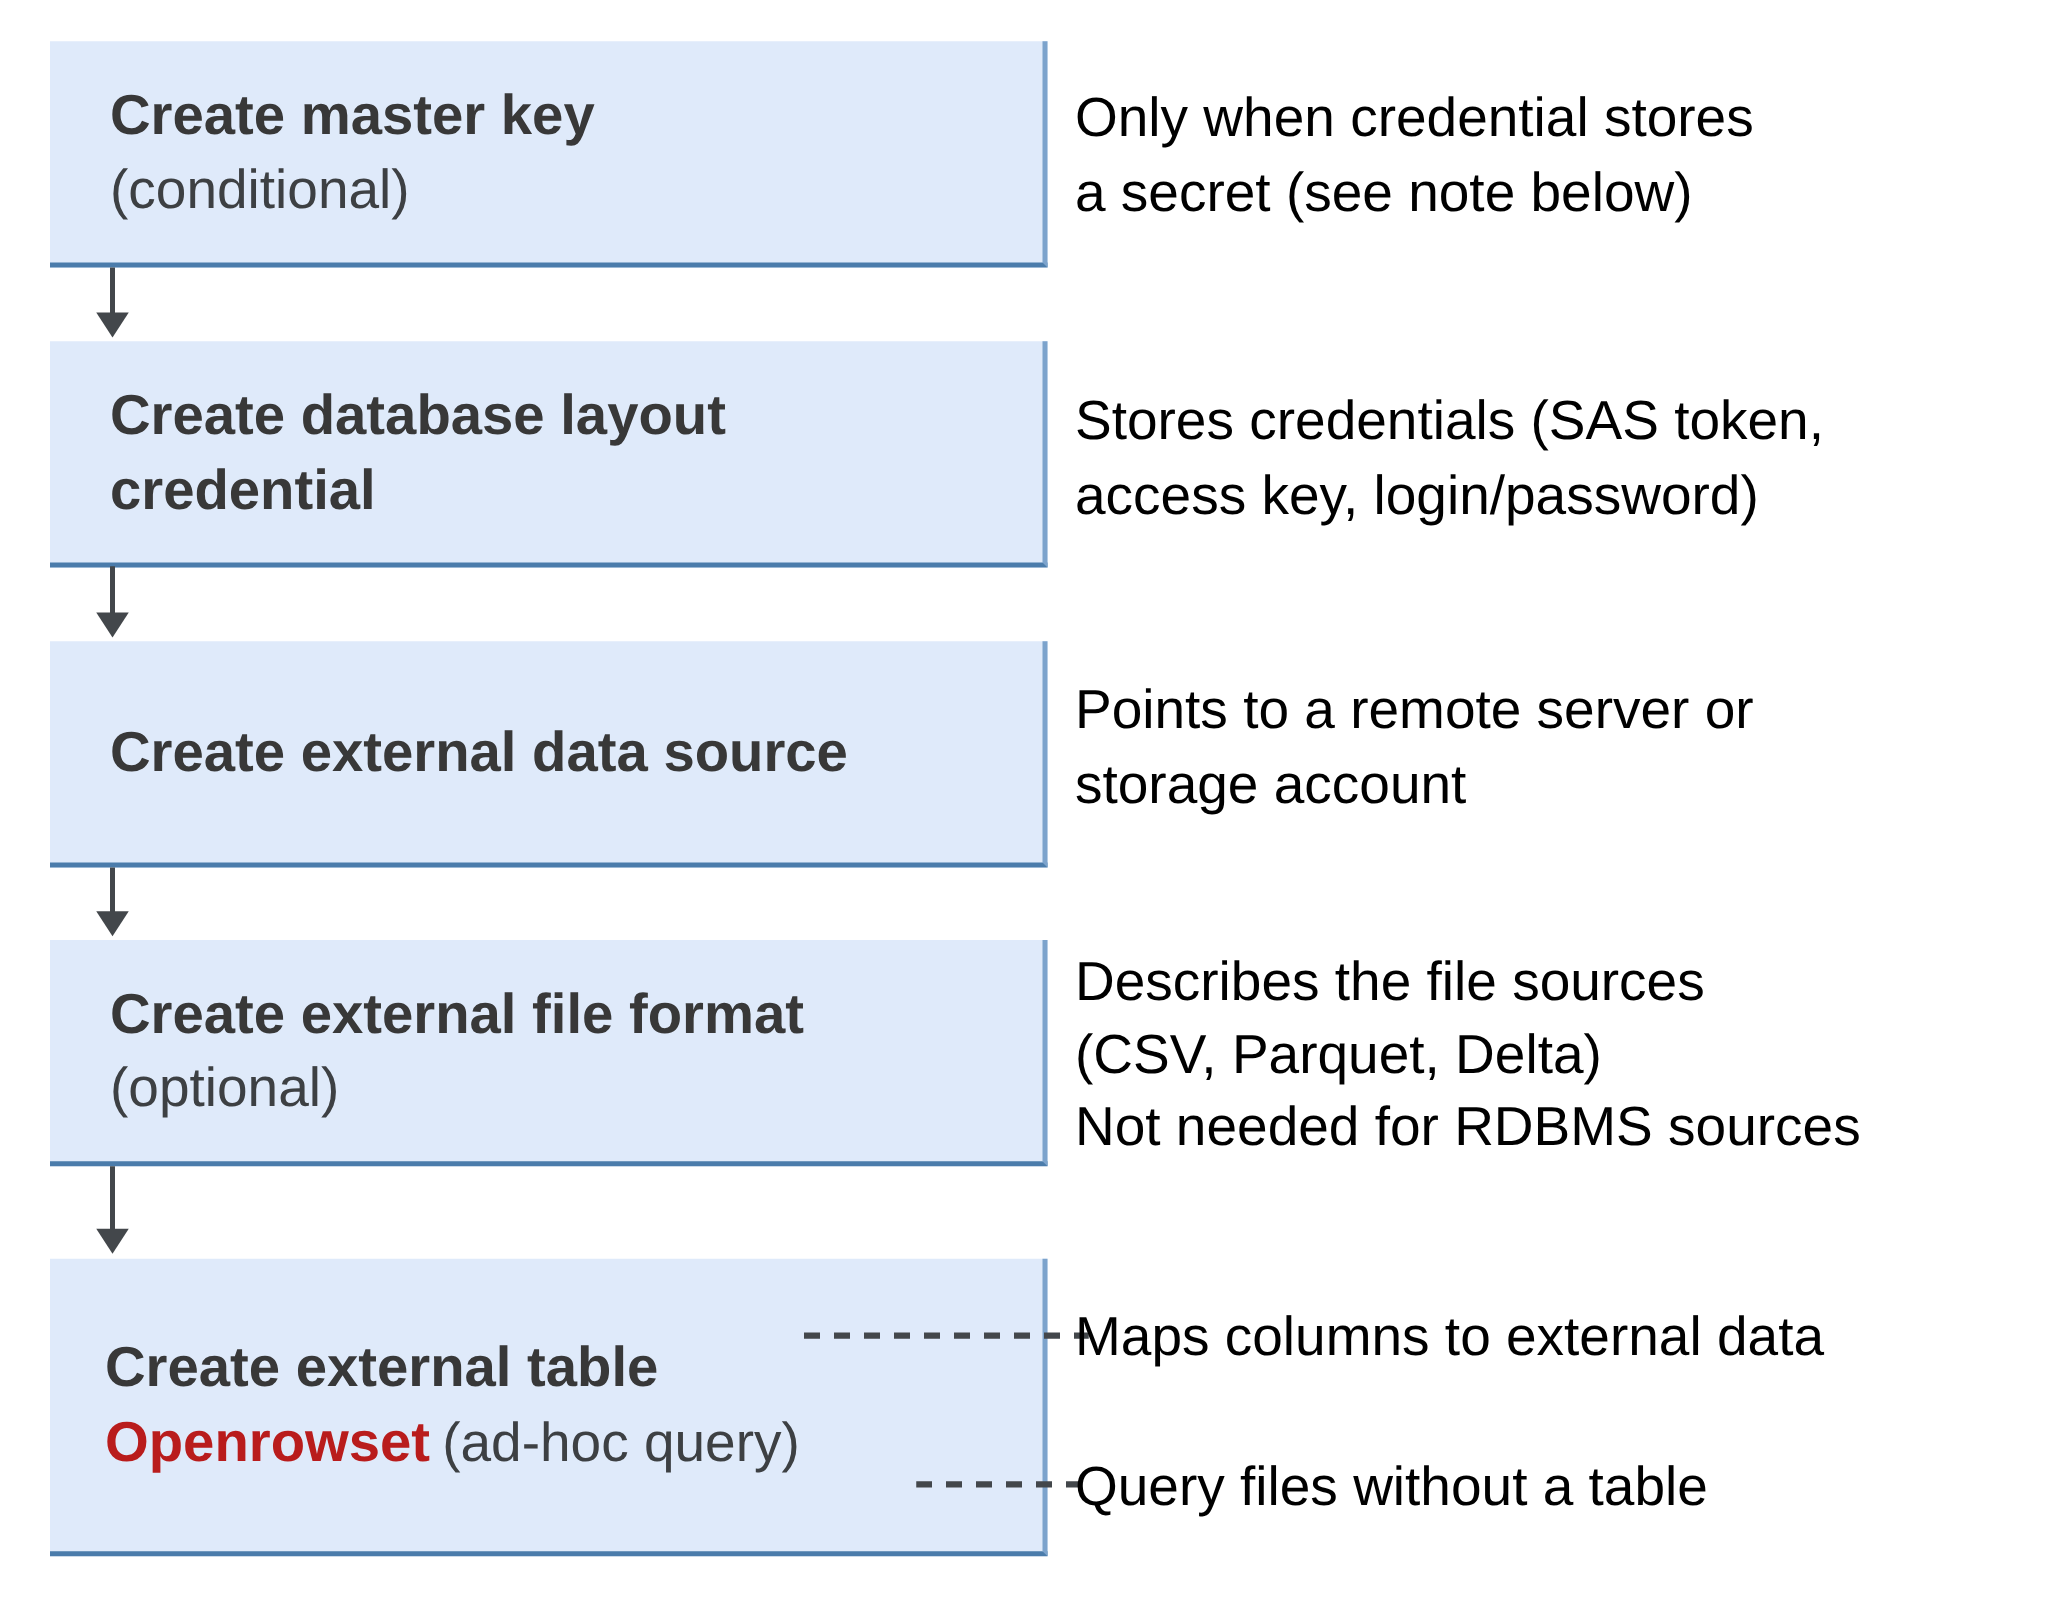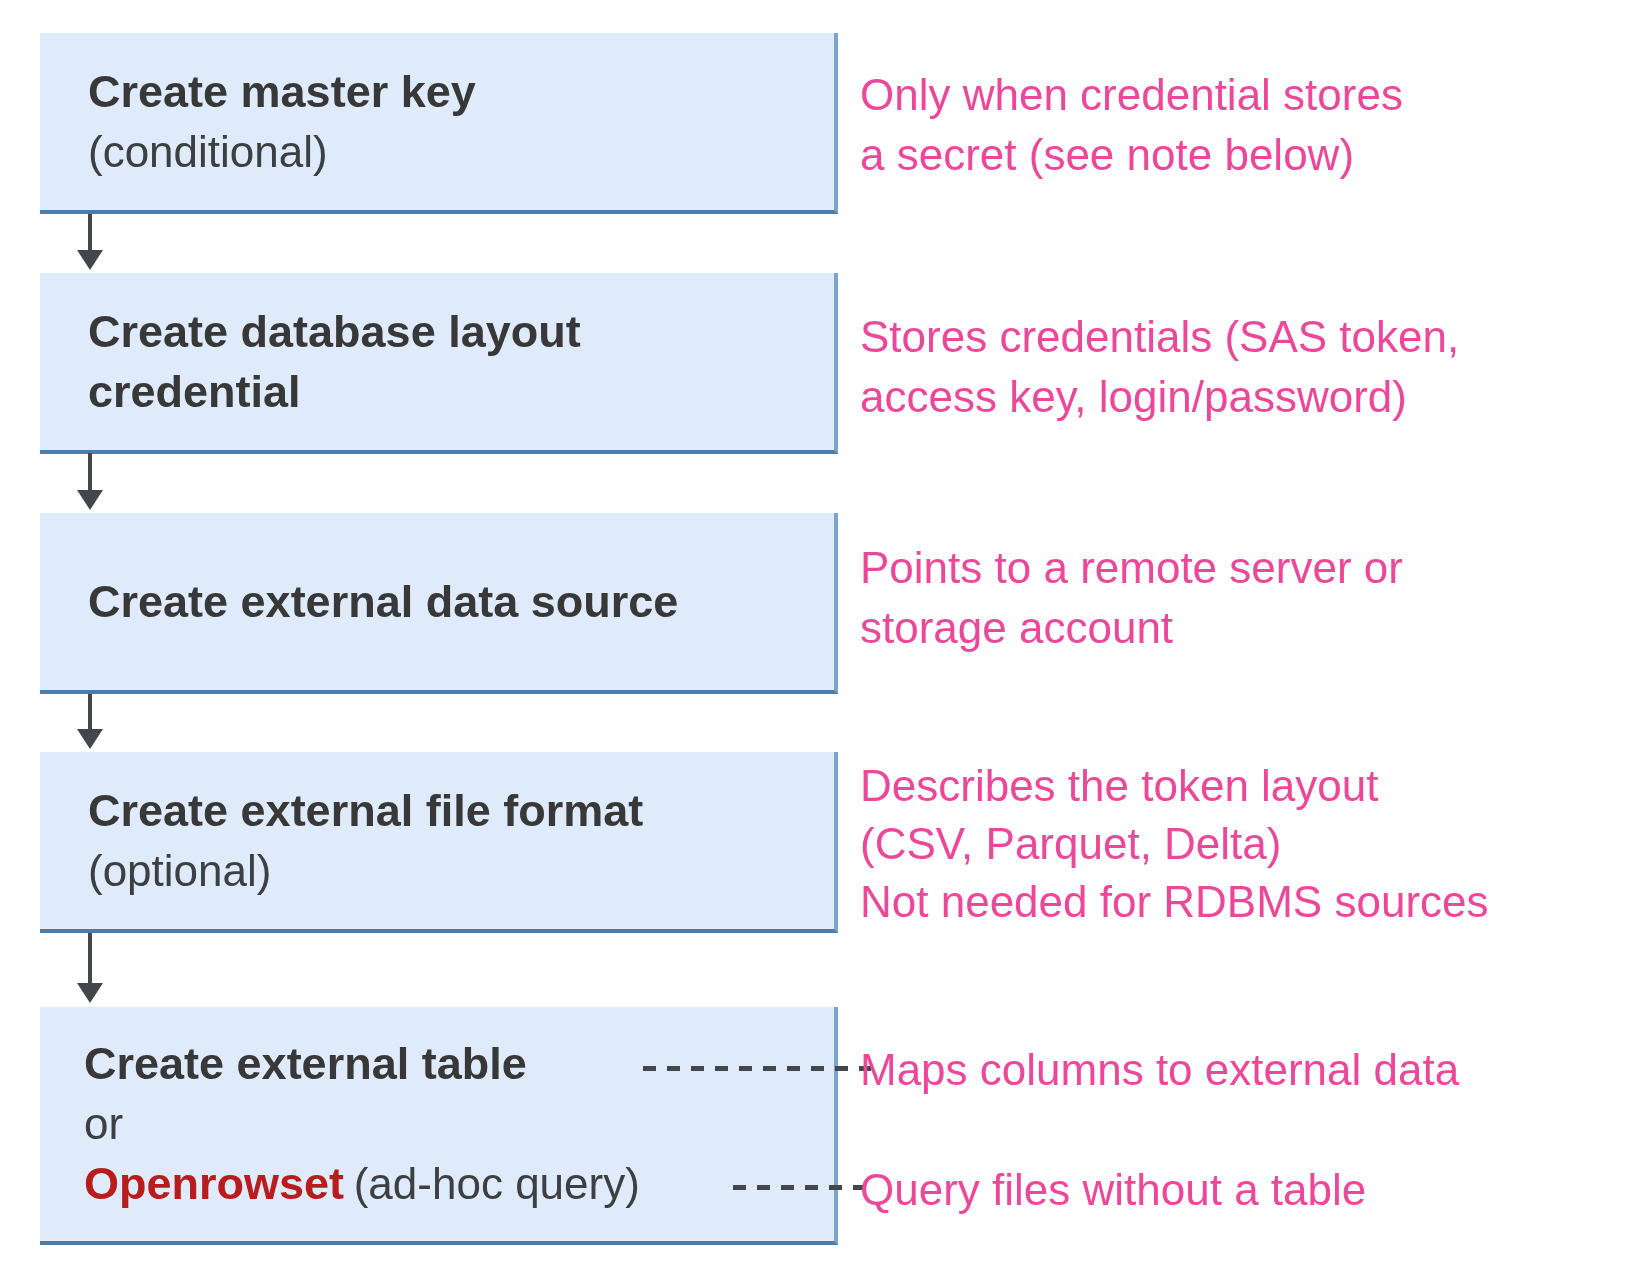--- a/index.html
+++ b/index.html
@@ -97,7 +97,7 @@
   .ann {
     position: absolute;
     left: 860px;
-    color: #ec4899;
+    color: #000000;
     font-size: 44px;
     line-height: 60px;
     font-weight: 400;

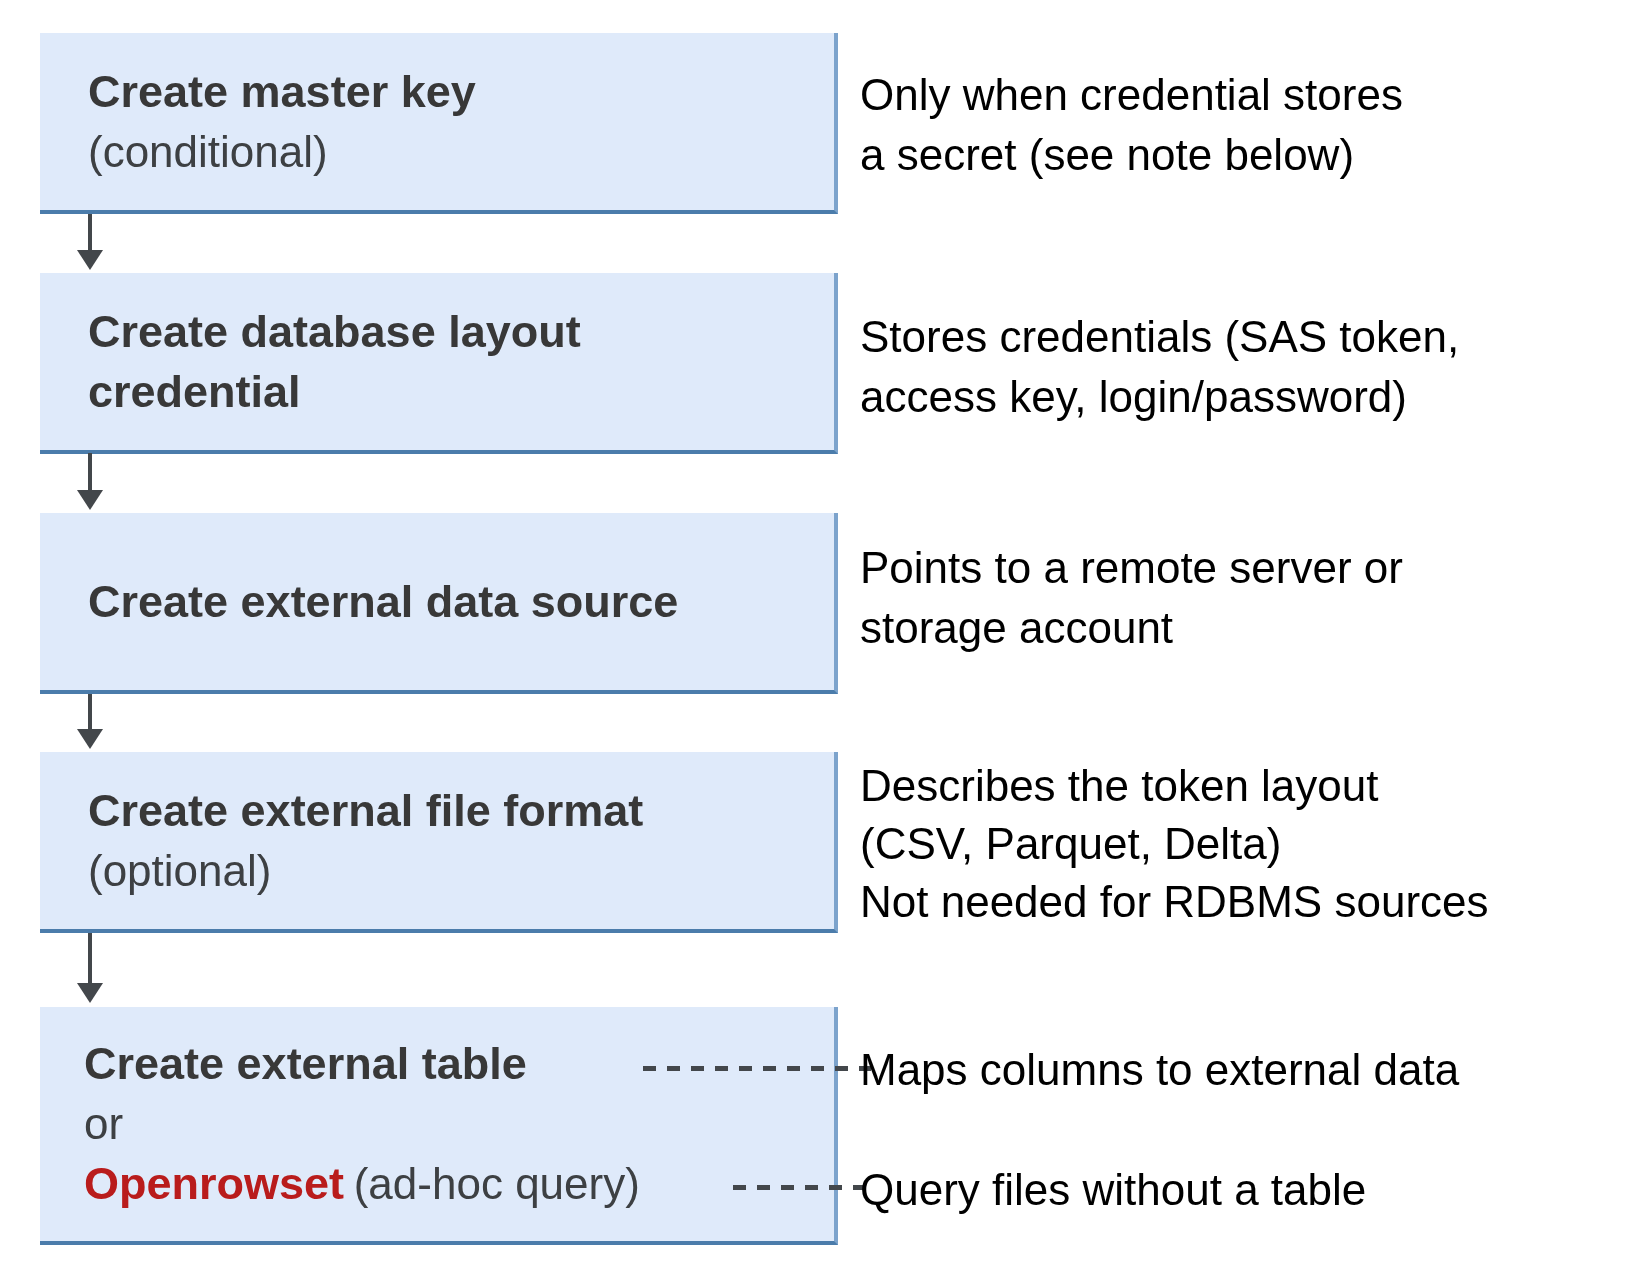--- a/index.html
+++ b/index.html
@@ -187,7 +187,7 @@
   </div>
 
   <div class="ann ann4">
-    <div>Describes the token layout</div>
+    <div>Describes the file sources</div>
     <div>(CSV, Parquet, Delta)</div>
     <div>Not needed for RDBMS sources</div>
   </div>

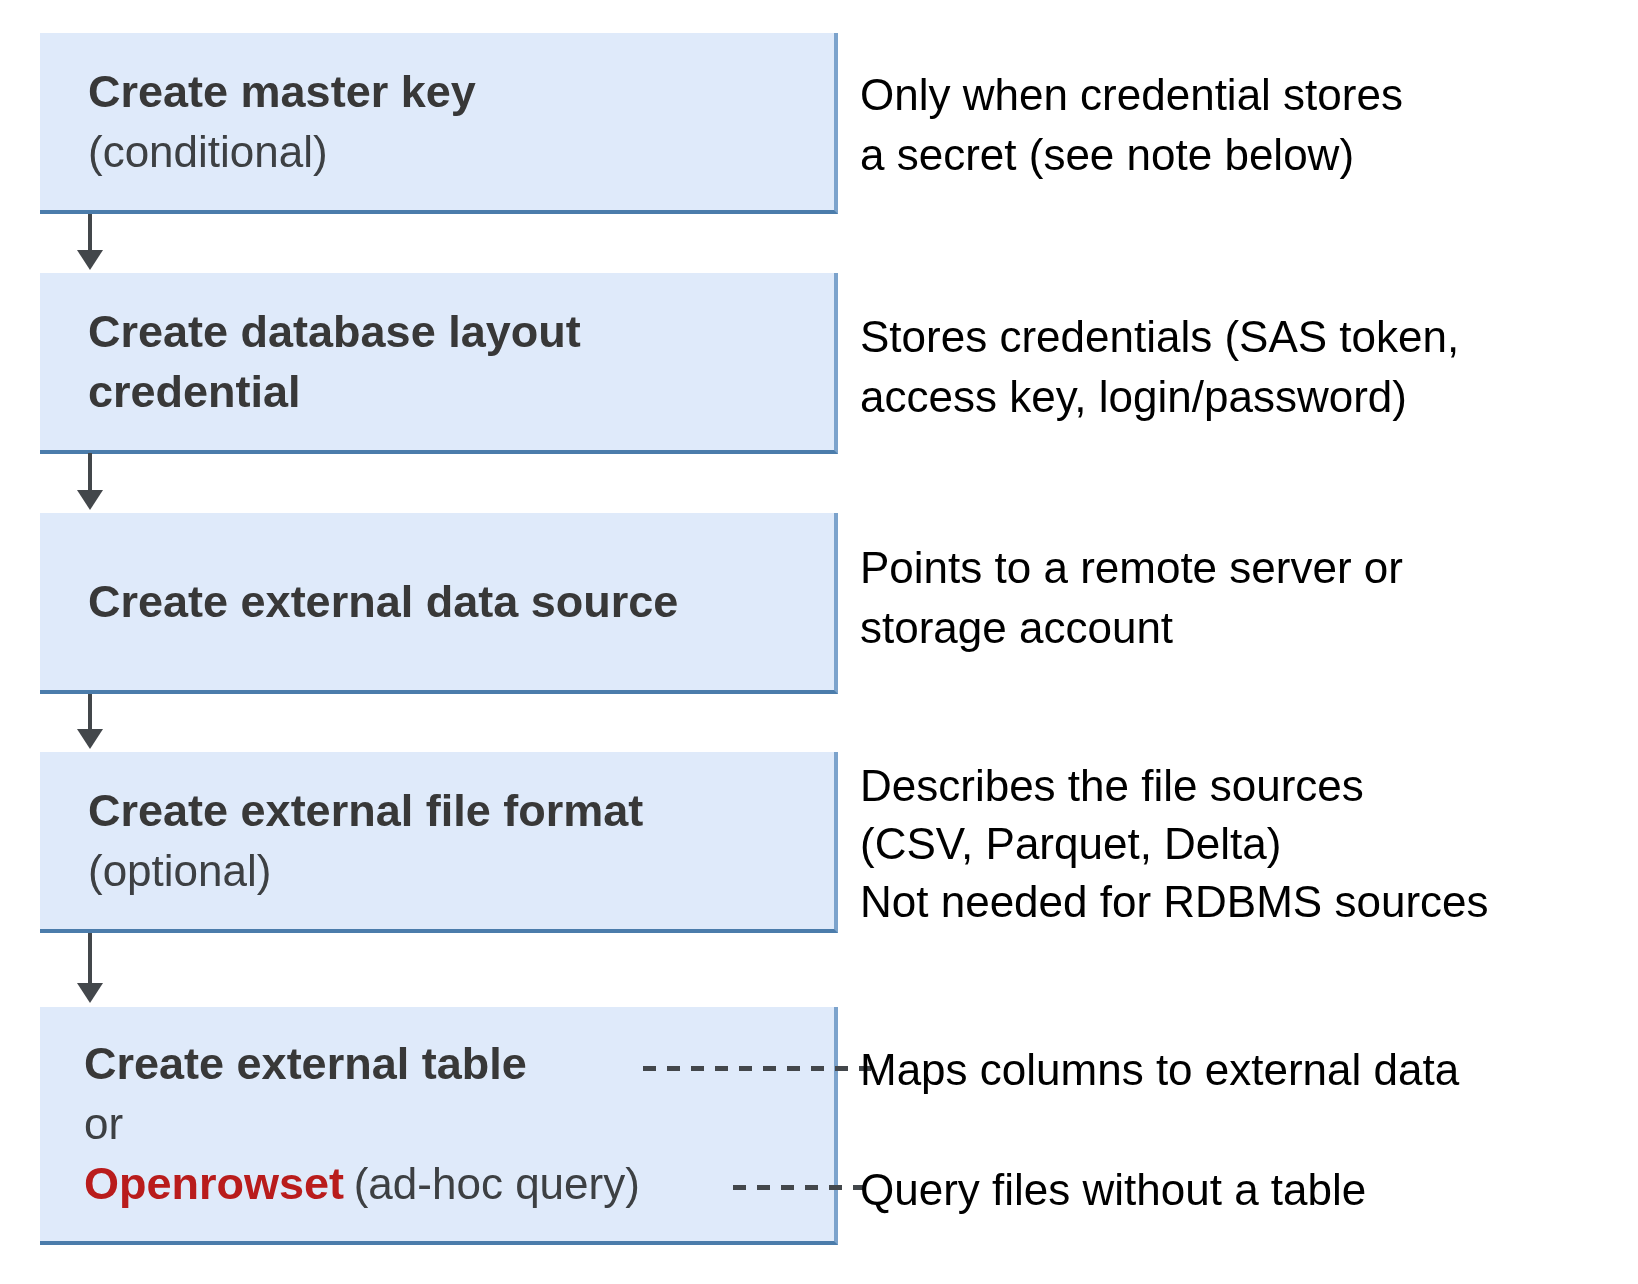--- a/index.html
+++ b/index.html
@@ -162,7 +162,6 @@
 
   <div class="box box5">
     <div class="box-title">Create external table</div>
-    <div class="box-line">or</div>
     <div class="box-line">
       <span class="bold">Openrowset</span><span class="reg">(ad-hoc query)</span>
     </div>

